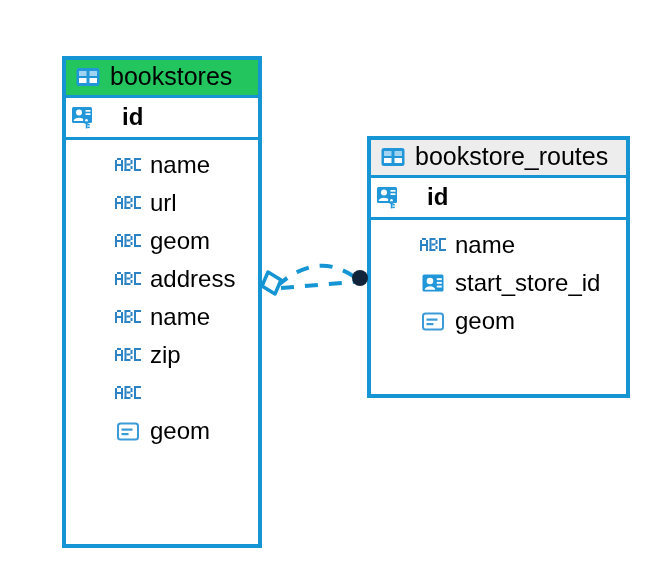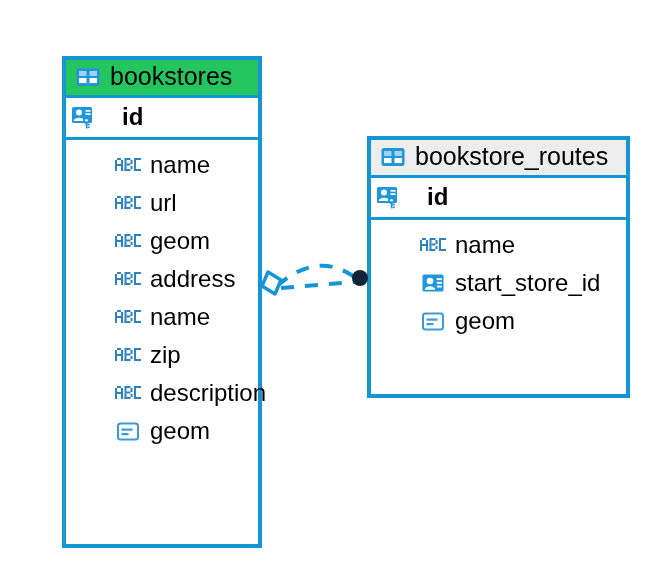--- a/index.html
+++ b/index.html
@@ -297,7 +297,6 @@
             </g>
           </svg>
         </span>
-        <span class="field-label">description</span>
       </div>
 
       <div class="field-row">

